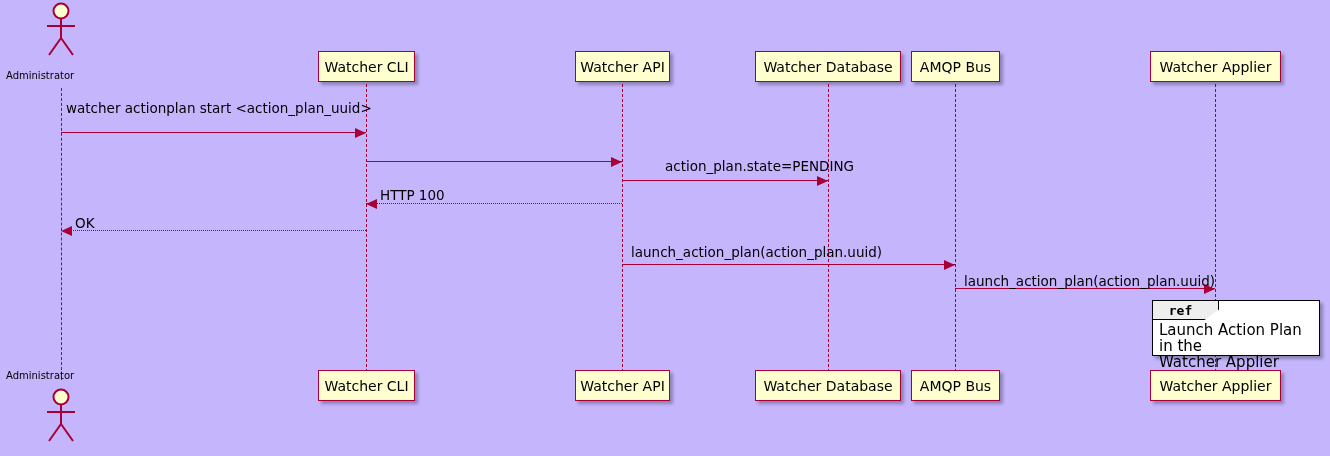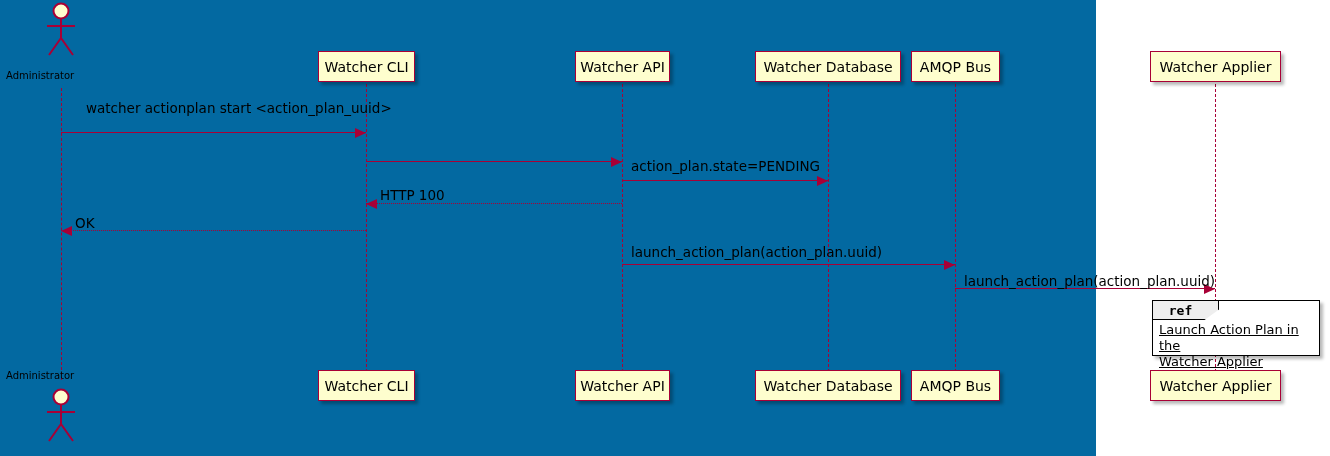--- a/index.html
+++ b/index.html
@@ -15,9 +15,9 @@
   }
   #diagram {
     position: relative;
-    width: 1096px;
+    width: 1330px;
     height: 456px;
-    background: #0369a1;
+    background: #c4b5fd;
   }
 
   

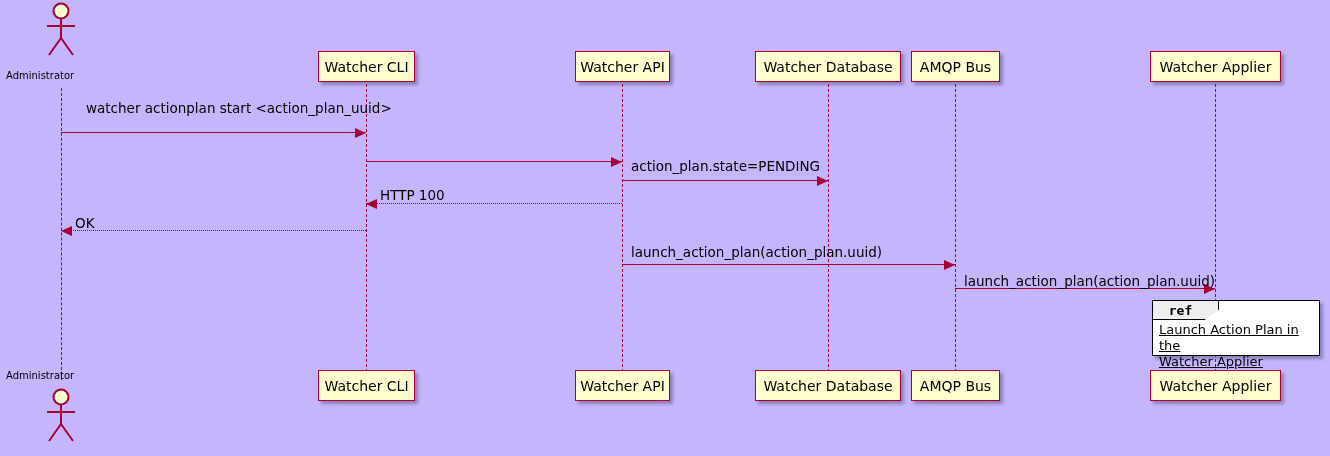--- a/index.html
+++ b/index.html
@@ -187,7 +187,7 @@
     </div>
     <div class="msg-line" style="left: 61px; top: 132px; width: 305px;"></div>
     <div class="arrowhead right" style="top: 127.5px; left: 355px;"></div>
-    <div class="msg-label" style="left: 66px; top: 102px; margin-left: 20px;">watcher actionplan start &lt;action_plan_uuid&gt;</div>
+    <div class="msg-label" style="left: 66px; top: 102px;">watcher actionplan start &lt;action_plan_uuid&gt;</div>
     <div class="msg-line" style="left: 366px; top: 161px; width: 256px;"></div>
     <div class="arrowhead right" style="top: 156.5px; left: 611px;"></div>
     <div class="msg-line" style="left: 622px; top: 180px; width: 206px;"></div>

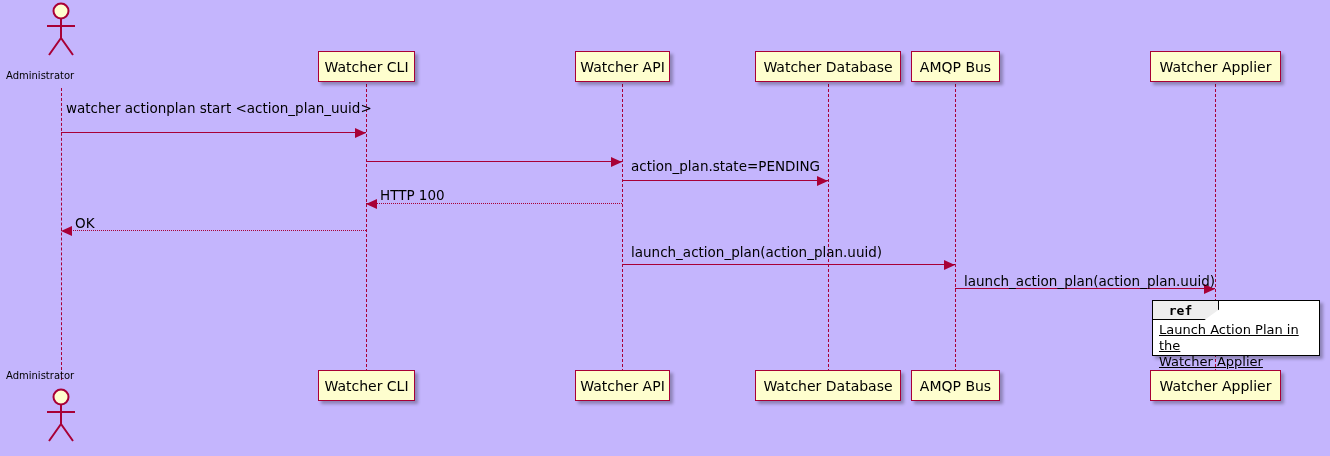--- a/index.html
+++ b/index.html
@@ -192,7 +192,7 @@
     <div class="arrowhead right" style="top: 156.5px; left: 611px;"></div>
     <div class="msg-line" style="left: 622px; top: 180px; width: 206px;"></div>
     <div class="arrowhead right" style="top: 175.5px; left: 817px;"></div>
-    <div class="msg-label" style="left: 631px; top: 160px;">action_plan.state=PENDING</div>
+    <div class="msg-label" style="left: 665px; top: 160px;">action_plan.state=PENDING</div>
     <div class="msg-line dotted" style="left: 366px; top: 203px; width: 256px;"></div>
     <div class="arrowhead left" style="top: 198.5px; left: 366px;"></div>
     <div class="msg-label" style="left: 380px; top: 189px;">HTTP 100</div>

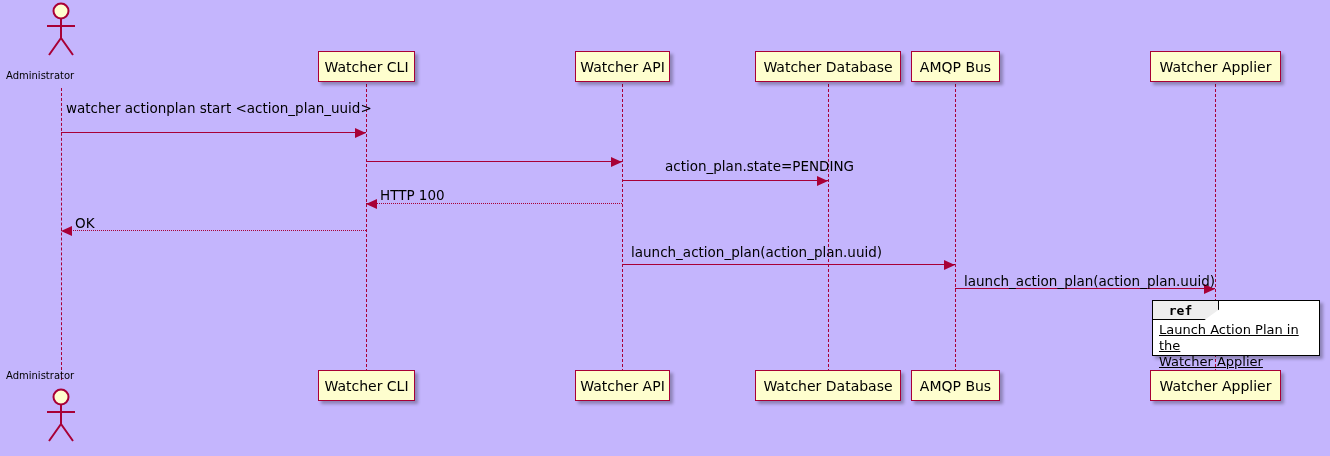--- a/index.html
+++ b/index.html
@@ -119,11 +119,10 @@
     position: absolute;
     left: 6px;
     top: 21px;
-    font-size: 13px;
+    font-size: 15px;
     color: #000000;
     line-height: 16px;
     white-space: pre-line;
-    text-decoration: underline;
   }
 </style>
 </head>

